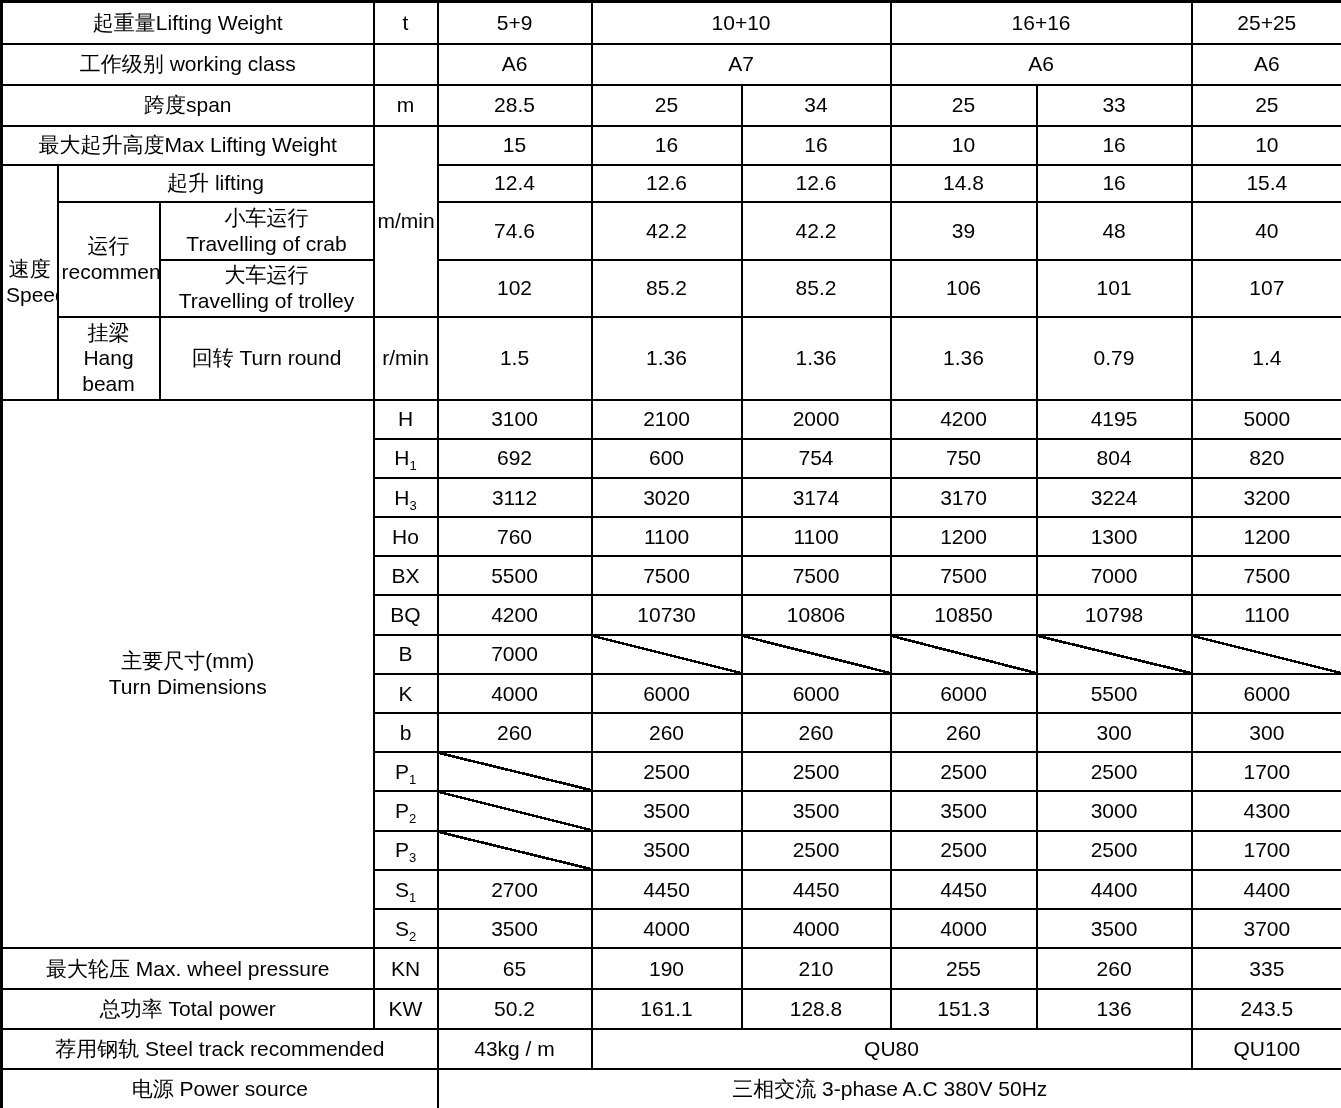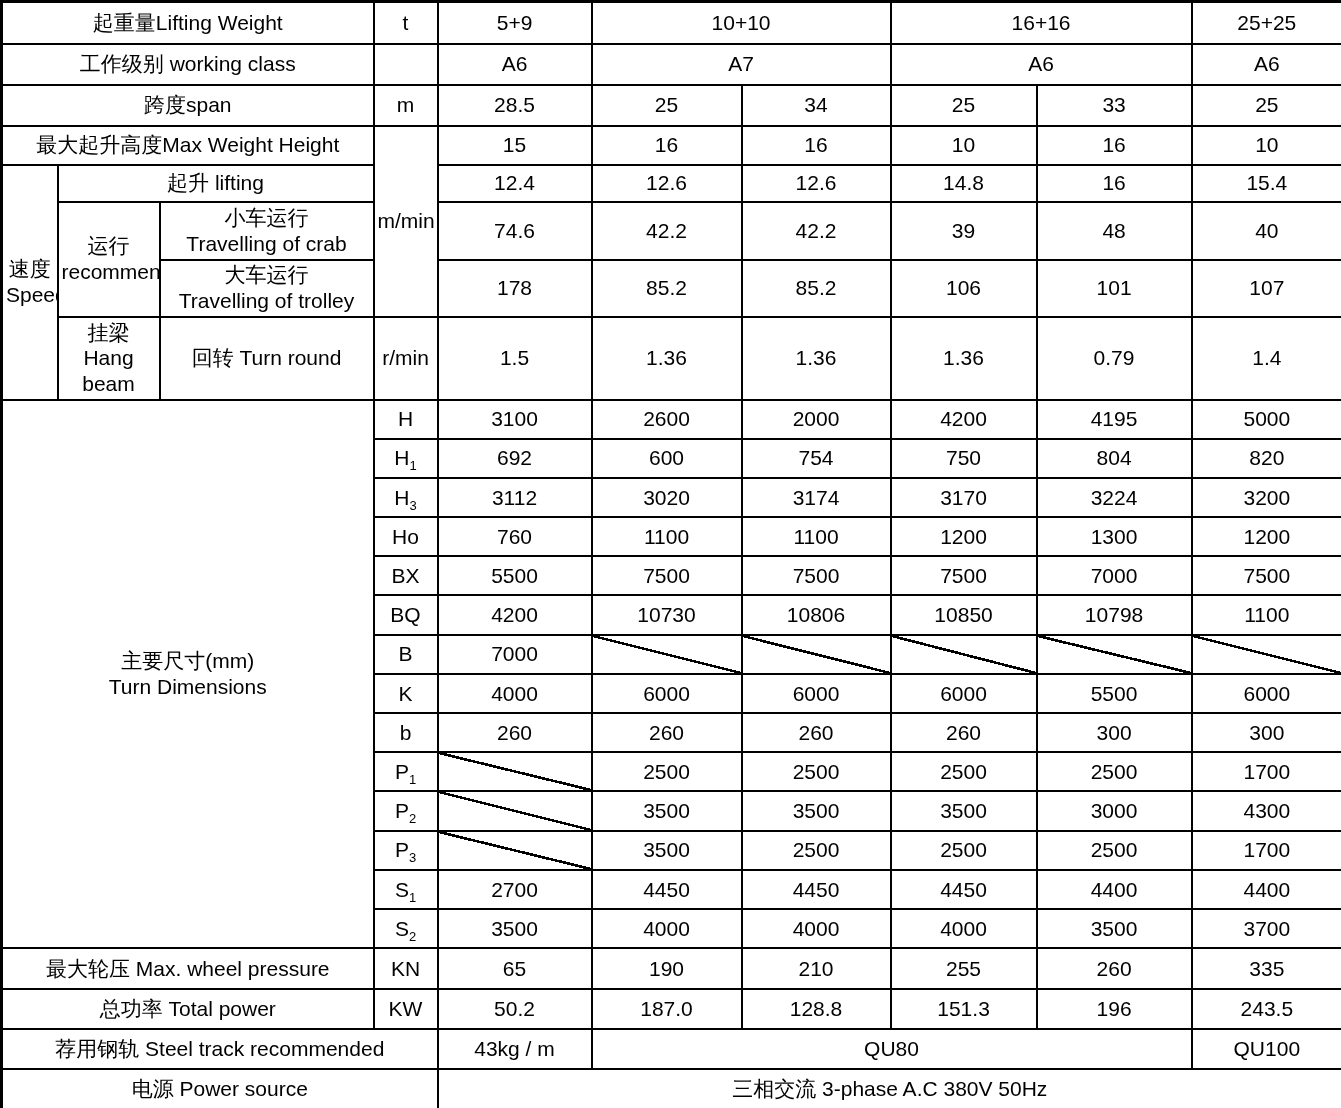--- a/index.html
+++ b/index.html
@@ -95,7 +95,7 @@
   </tr>
 
   <tr class="r4">
-    <td colspan="3">最大起升高度Max Weight Height</td>
+    <td colspan="3">最大起升高度Max Lifting Weight</td>
     <td rowspan="4">m/min</td>
     <td>15</td>
     <td>16</td>

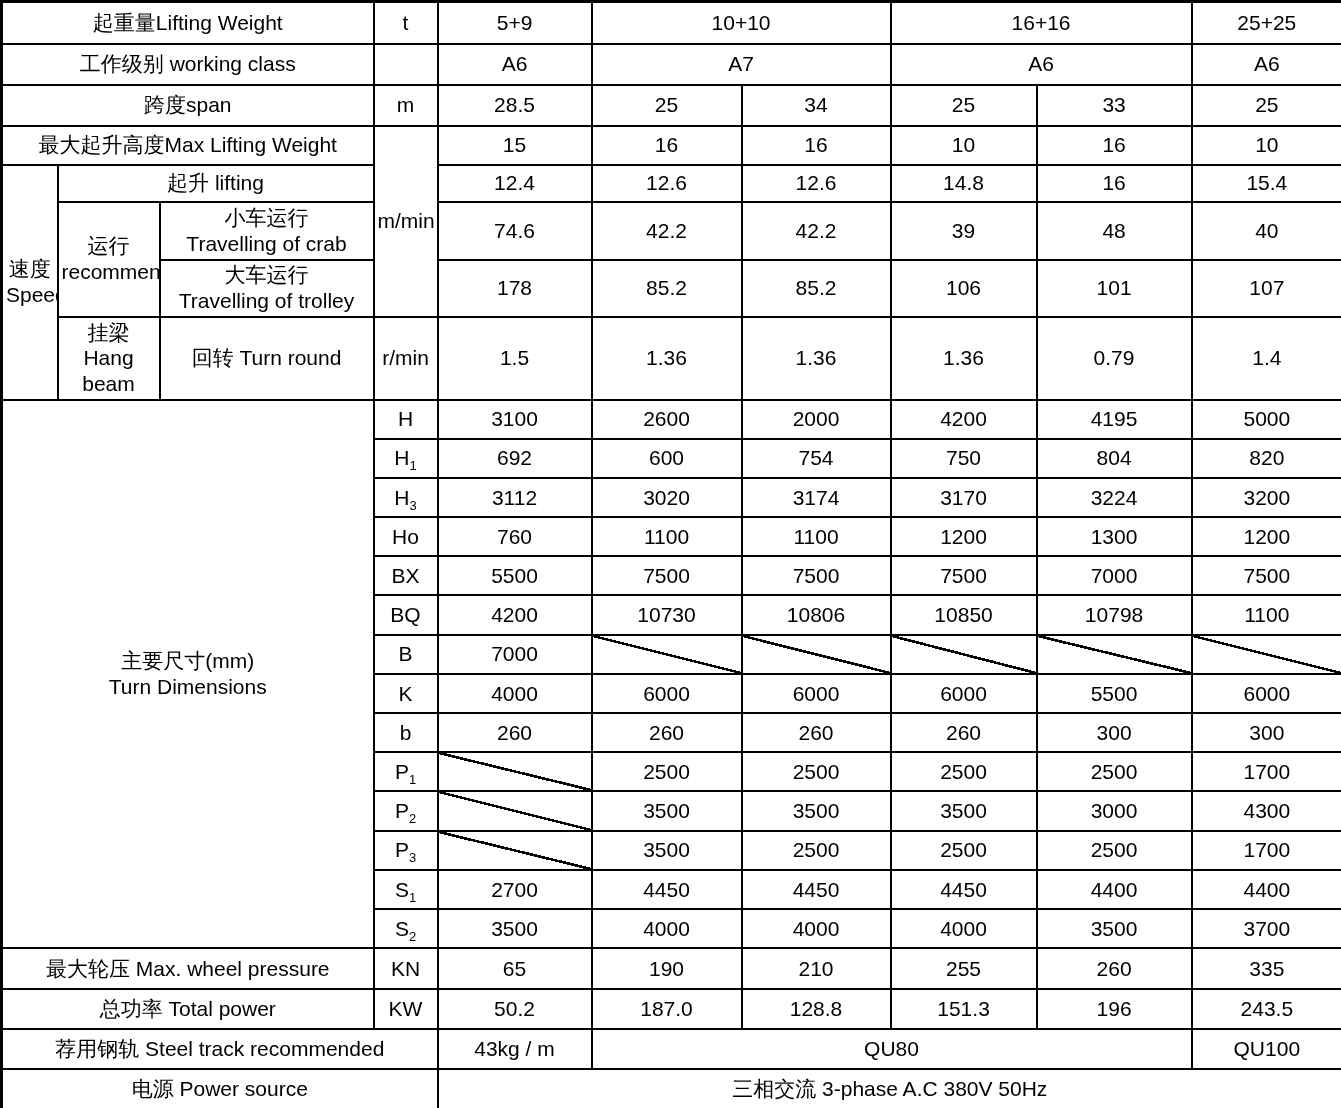--- a/index.html
+++ b/index.html
@@ -133,7 +133,7 @@
   <tr class="r7">
     <td>大车运行
 Travelling of trolley</td>
-    <td>178</td>
+    <td>102</td>
     <td>85.2</td>
     <td>85.2</td>
     <td>106</td>

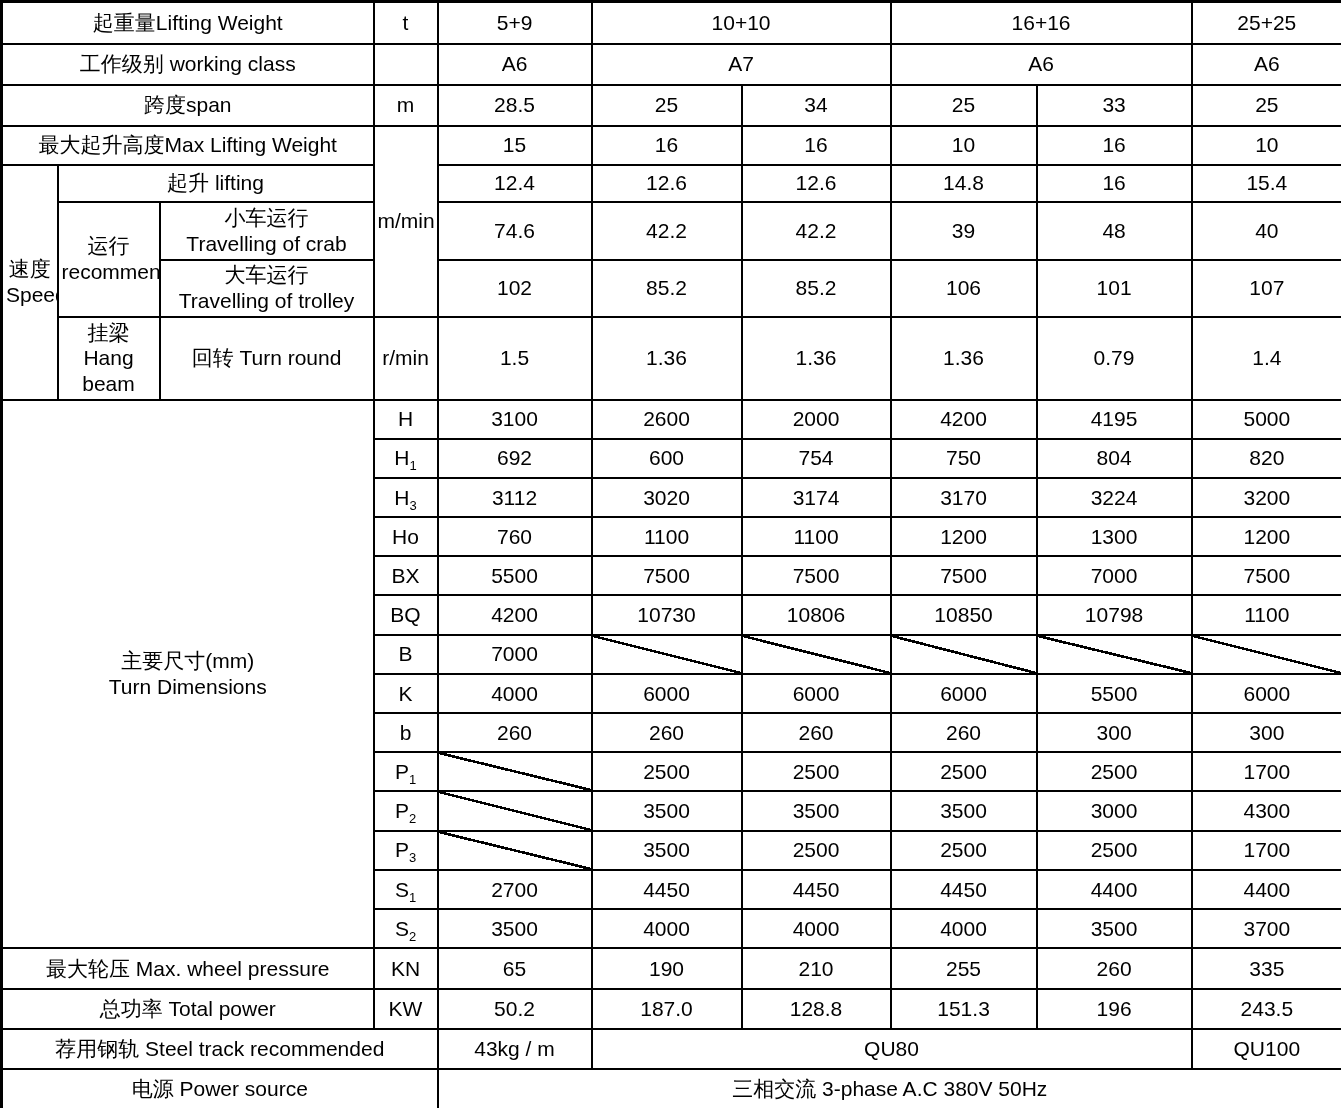--- a/index.html
+++ b/index.html
@@ -160,7 +160,7 @@
 Turn Dimensions</td>
     <td><span>H</span><sub></sub></td>
     <td>3100</td>
-    <td>2600</td>
+    <td>2100</td>
     <td>2000</td>
     <td>4200</td>
     <td>4195</td>

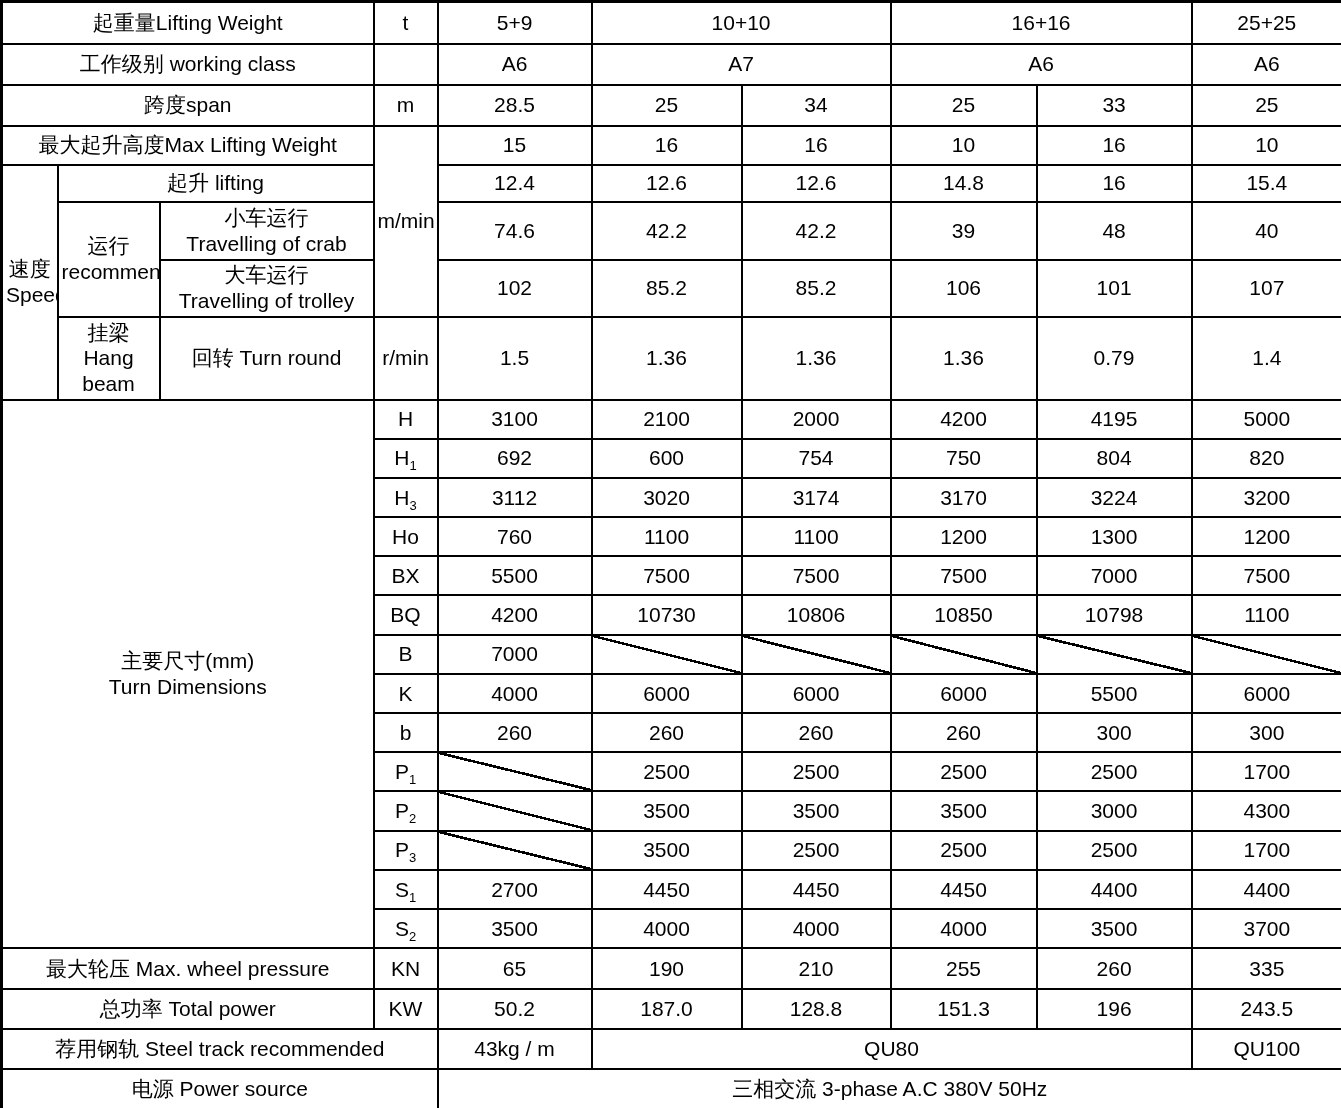--- a/index.html
+++ b/index.html
@@ -312,7 +312,7 @@
     <td colspan="3">总功率 Total power</td>
     <td>KW</td>
     <td>50.2</td>
-    <td>187.0</td>
+    <td>161.1</td>
     <td>128.8</td>
     <td>151.3</td>
     <td>196</td>

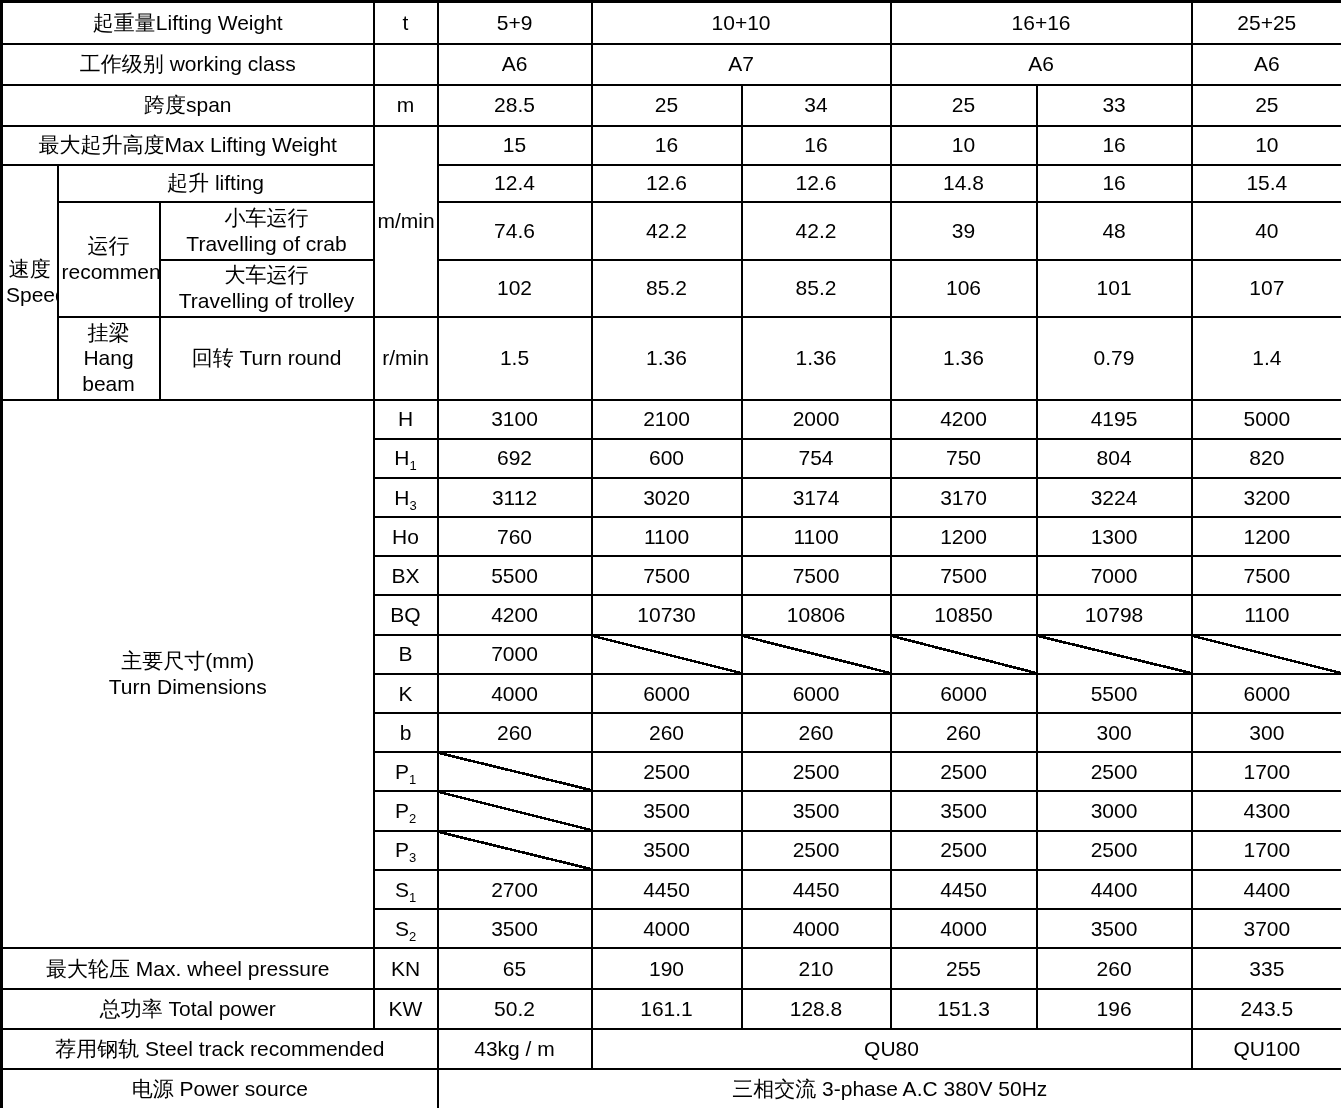--- a/index.html
+++ b/index.html
@@ -315,7 +315,7 @@
     <td>161.1</td>
     <td>128.8</td>
     <td>151.3</td>
-    <td>196</td>
+    <td>136</td>
     <td>243.5</td>
   </tr>
 

